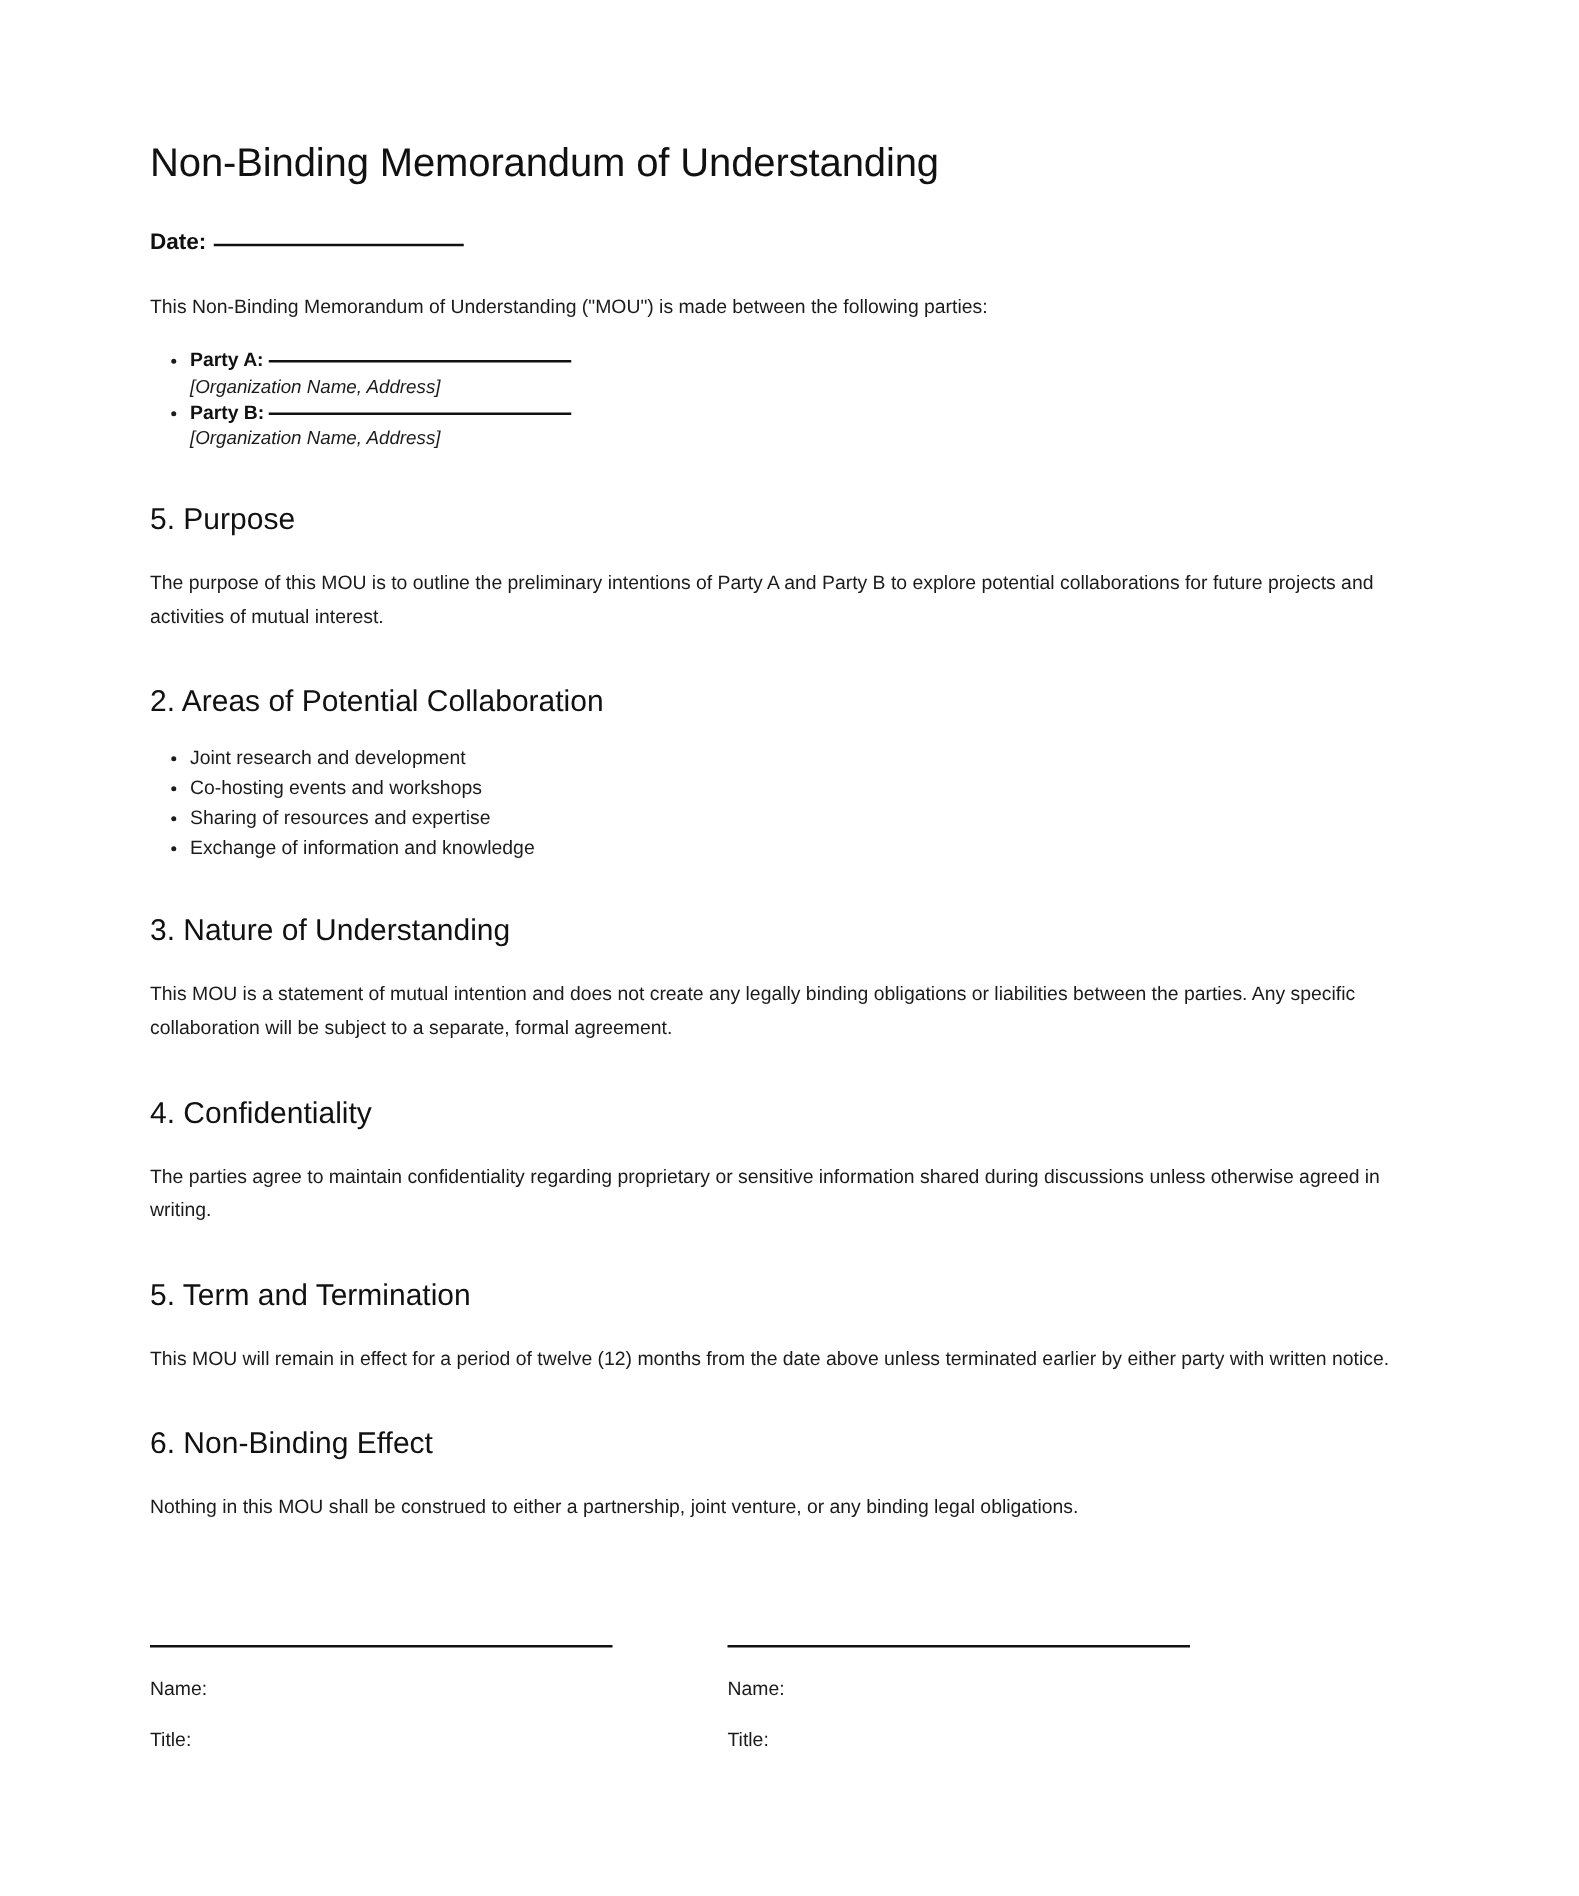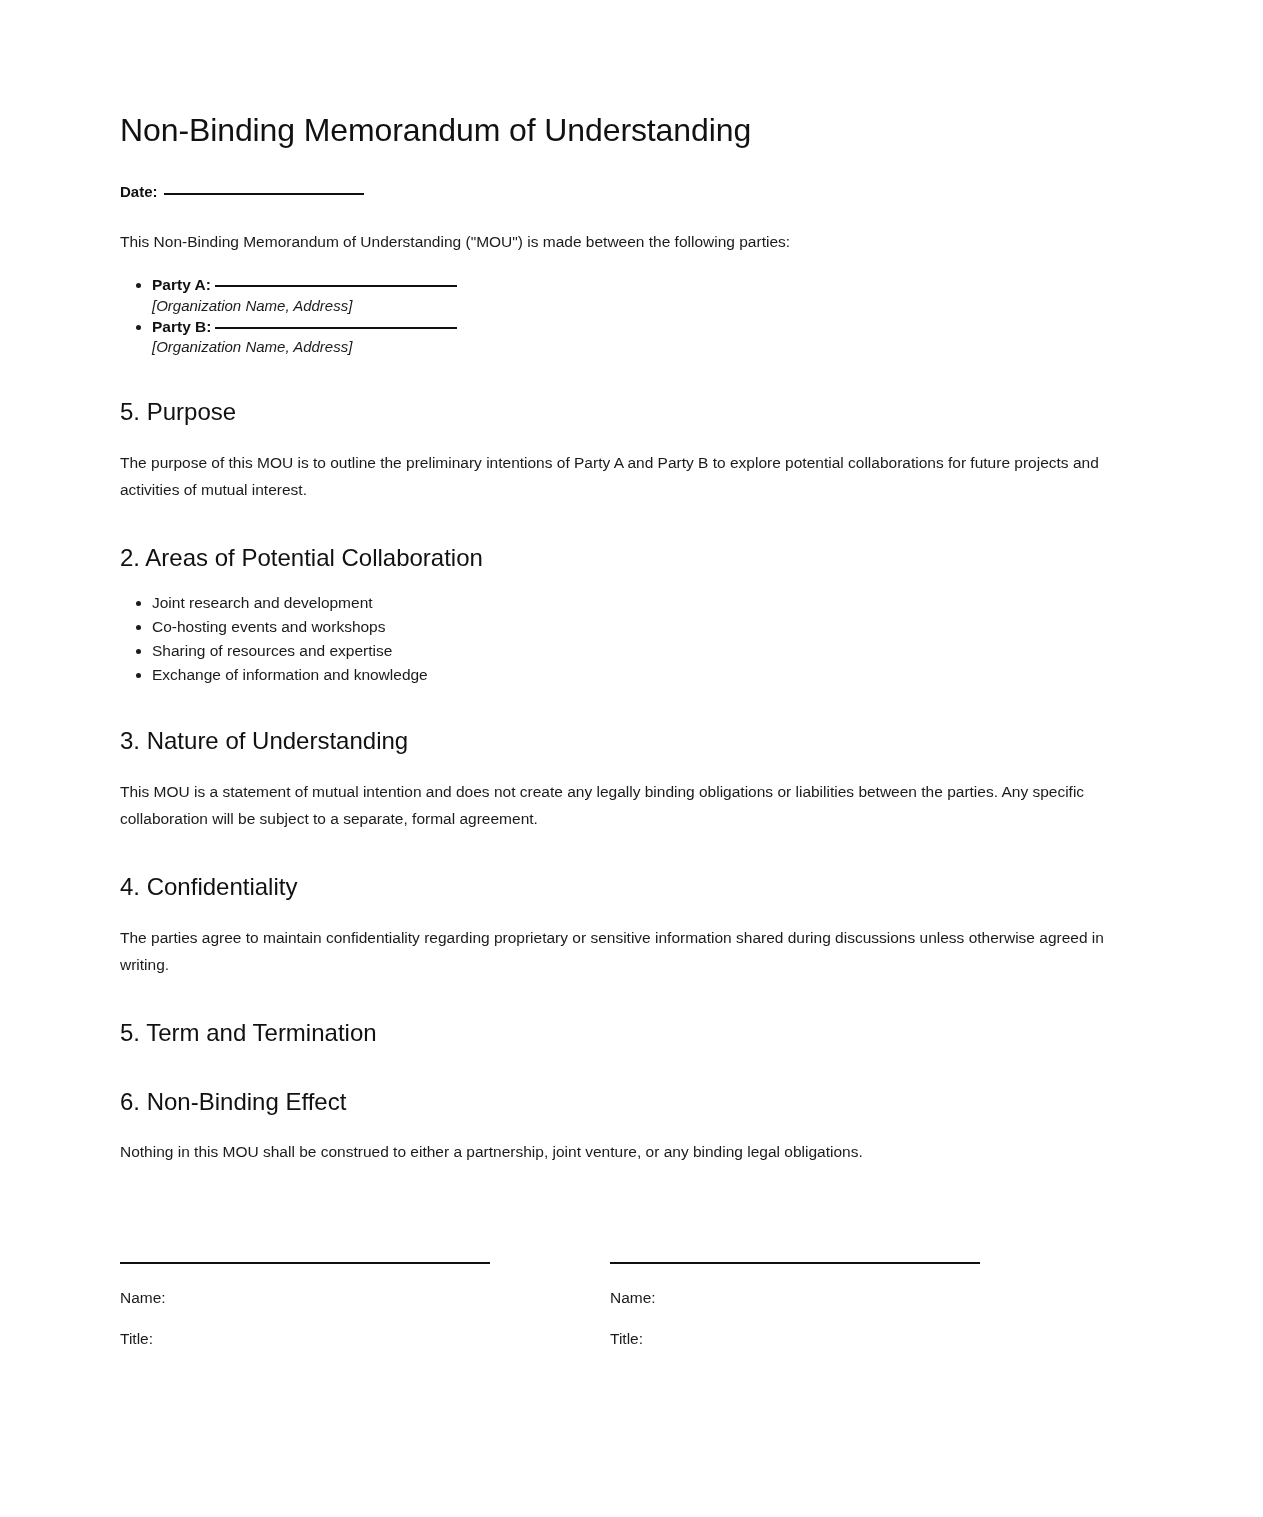--- a/index.html
+++ b/index.html
@@ -35,7 +35,7 @@
 
   .date-line {
     margin: 34px 0 0 0;
-    font-size: 15px;
+    font-size: 18px;
     font-weight: bold;
     color: #111111;
   }

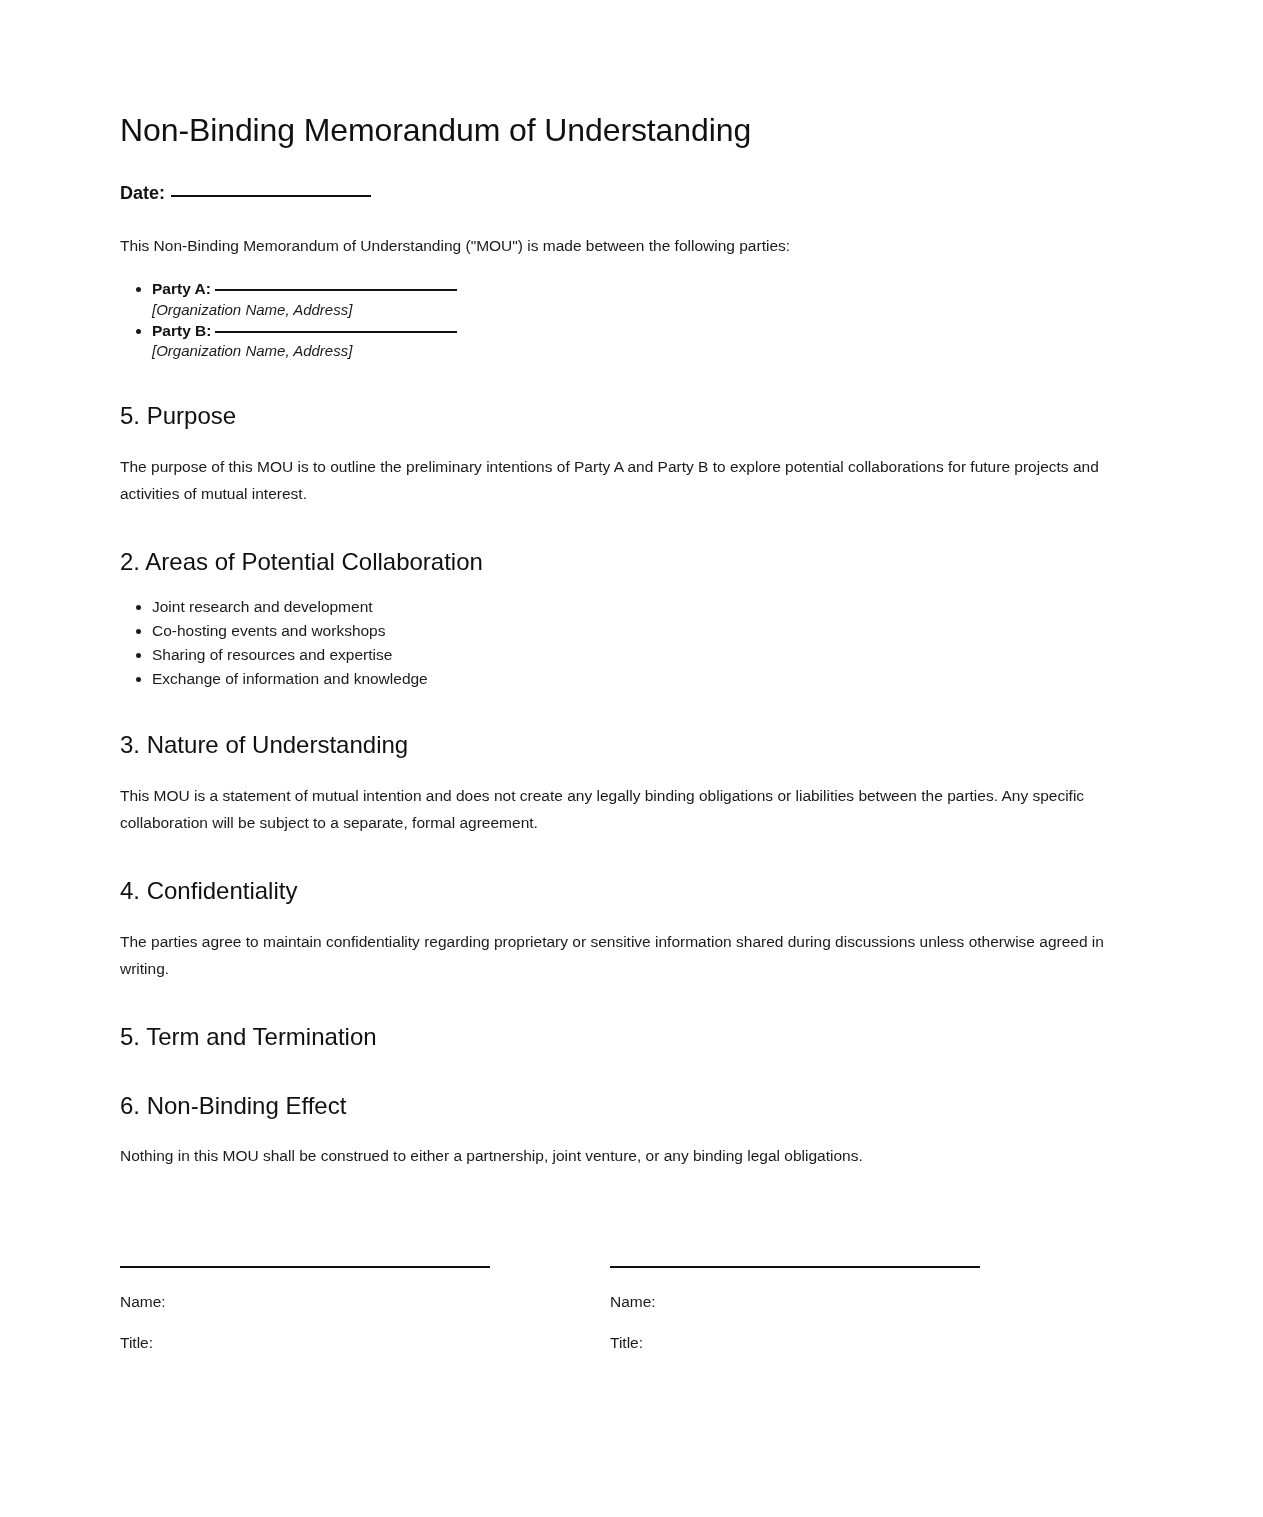--- a/index.html
+++ b/index.html
@@ -170,6 +170,7 @@
   <p class="body">The parties agree to maintain confidentiality regarding proprietary or sensitive information shared during discussions unless otherwise agreed in writing.</p>
 
   <h2 class="section">5. Term and Termination</h2>
+  <p class="body">This MOU will remain in effect for a period of twelve (12) months from the date above unless terminated earlier by either party with written notice.</p>
 
   <h2 class="section">6. Non-Binding Effect</h2>
   <p class="body">Nothing in this MOU shall be construed to either a partnership, joint venture, or any binding legal obligations.</p>

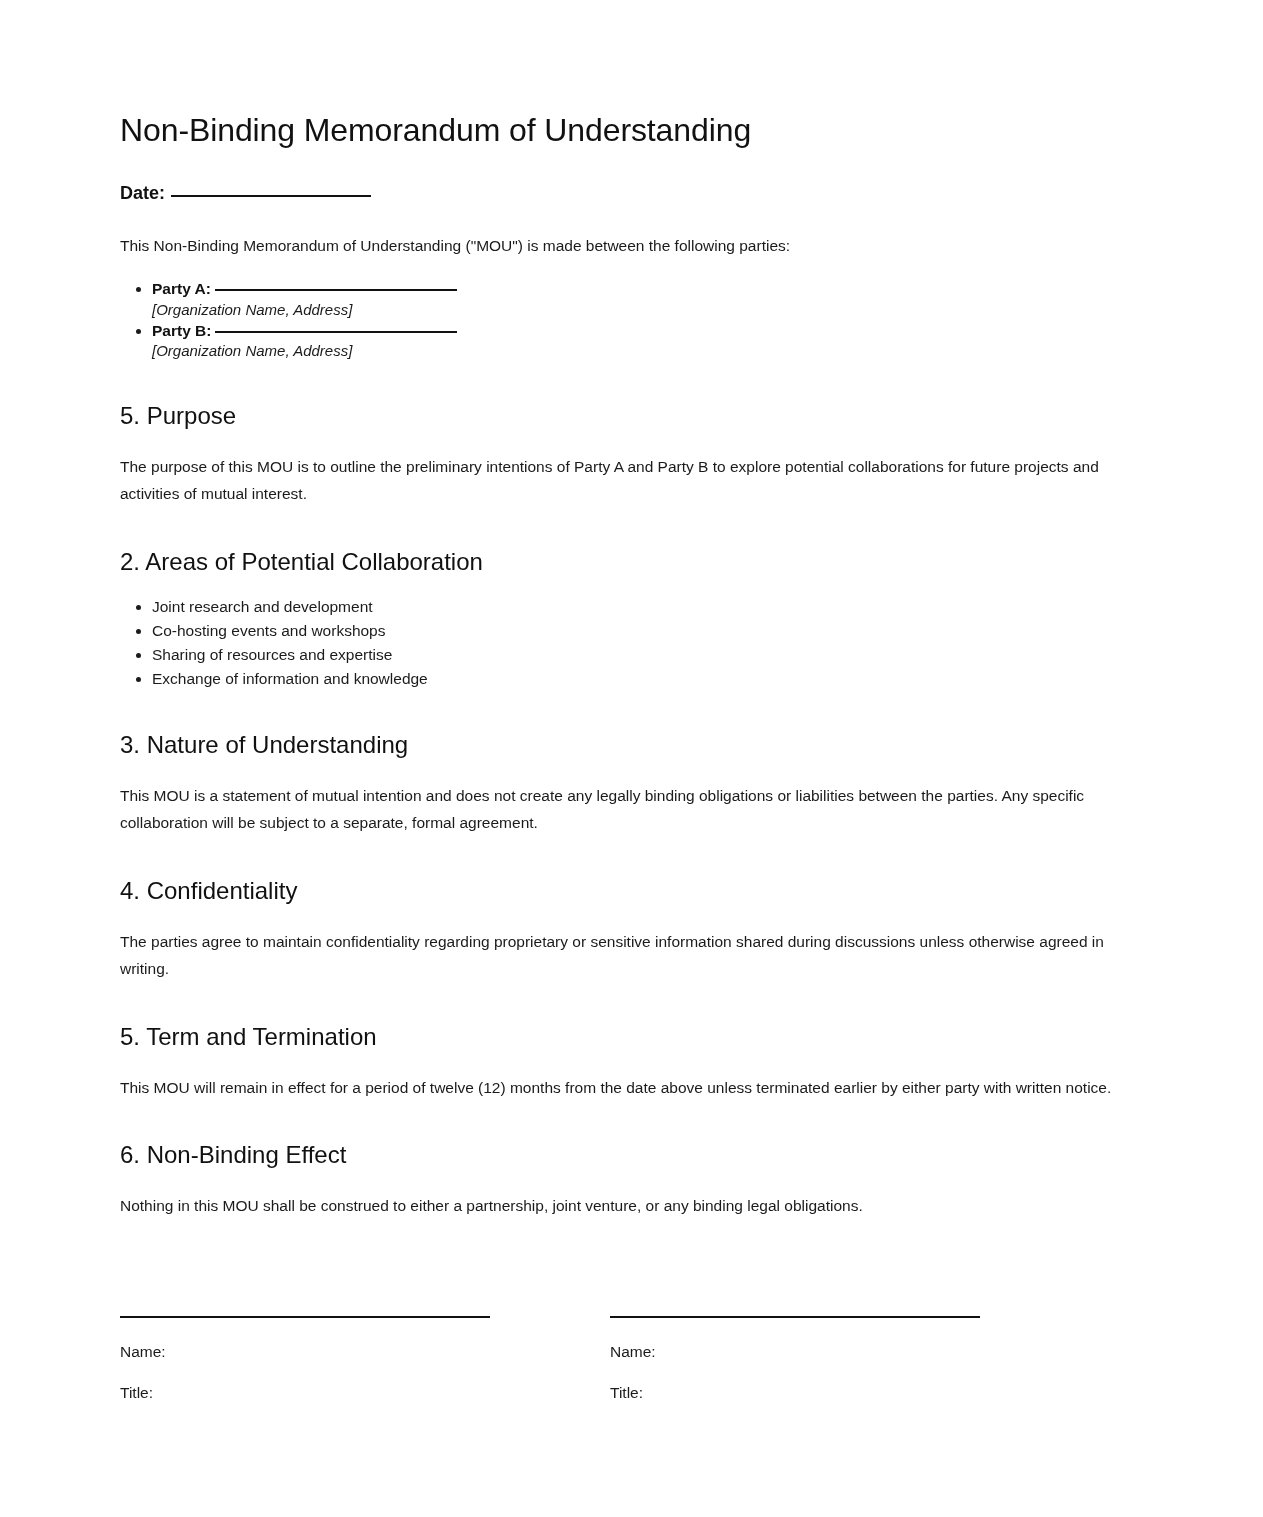--- a/index.html
+++ b/index.html
@@ -110,7 +110,7 @@
   .signatures {
     display: flex;
     margin-top: 96px;
-    gap: 120px;
+    gap: 92px;
   }
   .sig-block {
     width: 370px;

